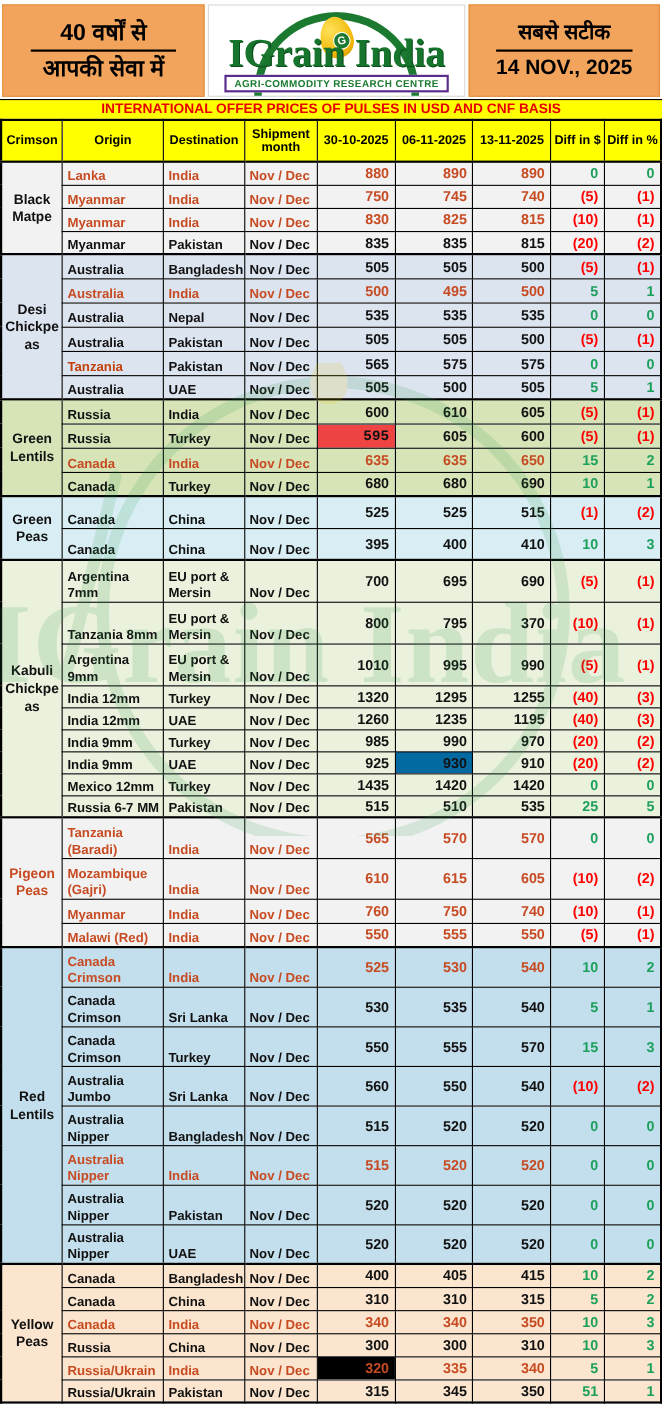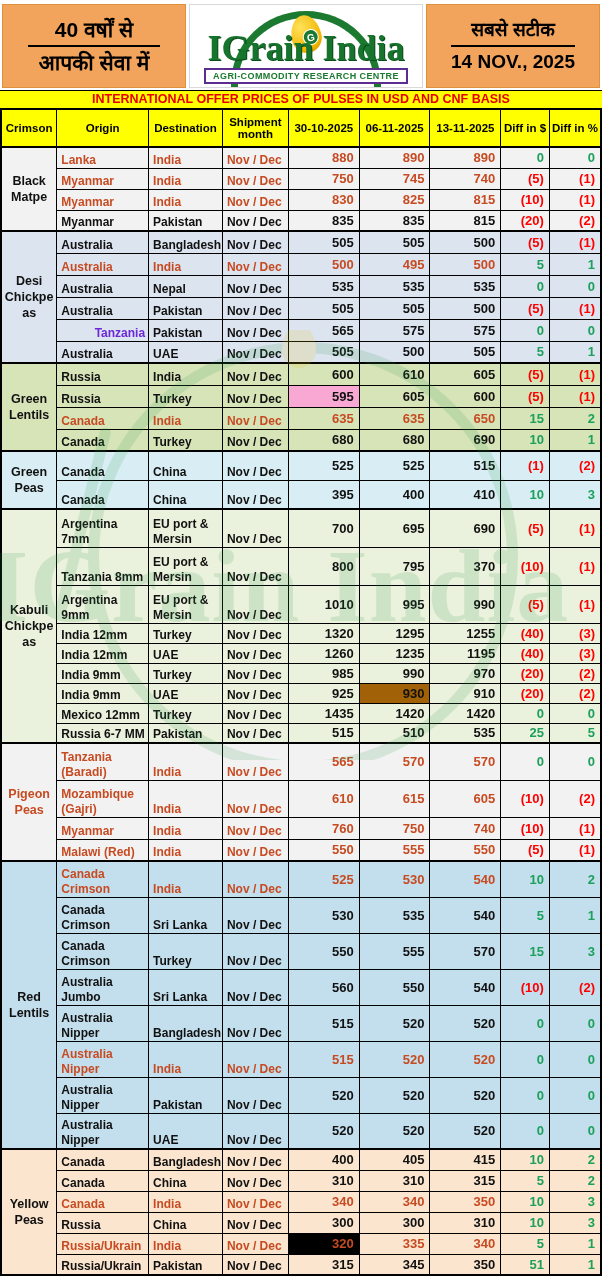--- a/index.html
+++ b/index.html
@@ -215,7 +215,7 @@
         <td class="num" style="color: rgb(254, 0, 0); background: rgb(220, 228, 240);">(1)</td>
       </tr>
       <tr style="height: 22px;">
-        <td class="txt" style="color: #6d28d9; background: rgb(220, 228, 240); text-align: right;">Tanzania</td>
+        <td class="txt" style="color: #c2410c; background: rgb(220, 228, 240);">Tanzania</td>
         <td class="txt" style="color: rgb(17, 17, 17); background: rgb(220, 228, 240);">Pakistan</td>
         <td class="txt" style="color: rgb(17, 17, 17); background: rgb(220, 228, 240);">Nov / Dec</td>
         <td class="num" style="color: rgb(17, 17, 17); background: rgb(220, 228, 240);">565</td>

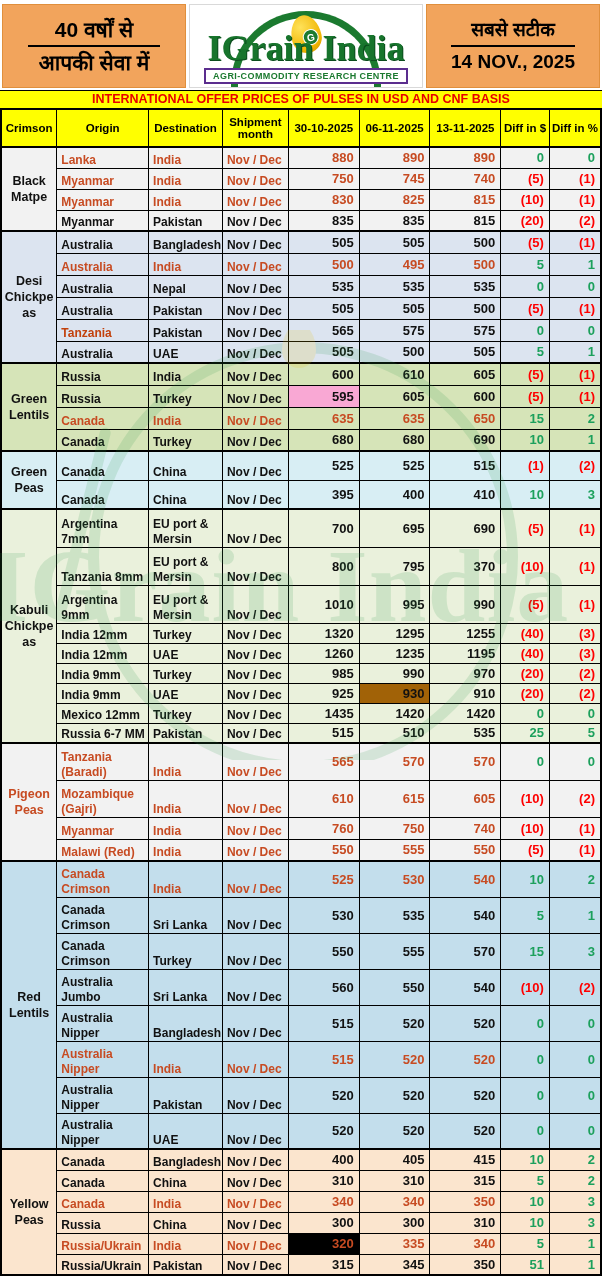--- a/index.html
+++ b/index.html
@@ -249,7 +249,7 @@
         <td class="txt" style="color: rgb(17, 17, 17); background: rgb(214, 228, 184);">Russia</td>
         <td class="txt" style="color: rgb(17, 17, 17); background: rgb(214, 228, 184);">Turkey</td>
         <td class="txt" style="color: rgb(17, 17, 17); background: rgb(214, 228, 184);">Nov / Dec</td>
-        <td class="num" style="color: rgb(17, 17, 17); background: #f9a8d4;">595</td>
+        <td class="num" style="color: rgb(17, 17, 17); background: #ef4444; font-family: Liberation Mono, monospace;">595</td>
         <td class="num" style="color: rgb(17, 17, 17); background: rgb(214, 228, 184);">605</td>
         <td class="num" style="color: rgb(17, 17, 17); background: rgb(214, 228, 184);">600</td>
         <td class="num" style="color: rgb(254, 0, 0); background: rgb(214, 228, 184);">(5)</td>

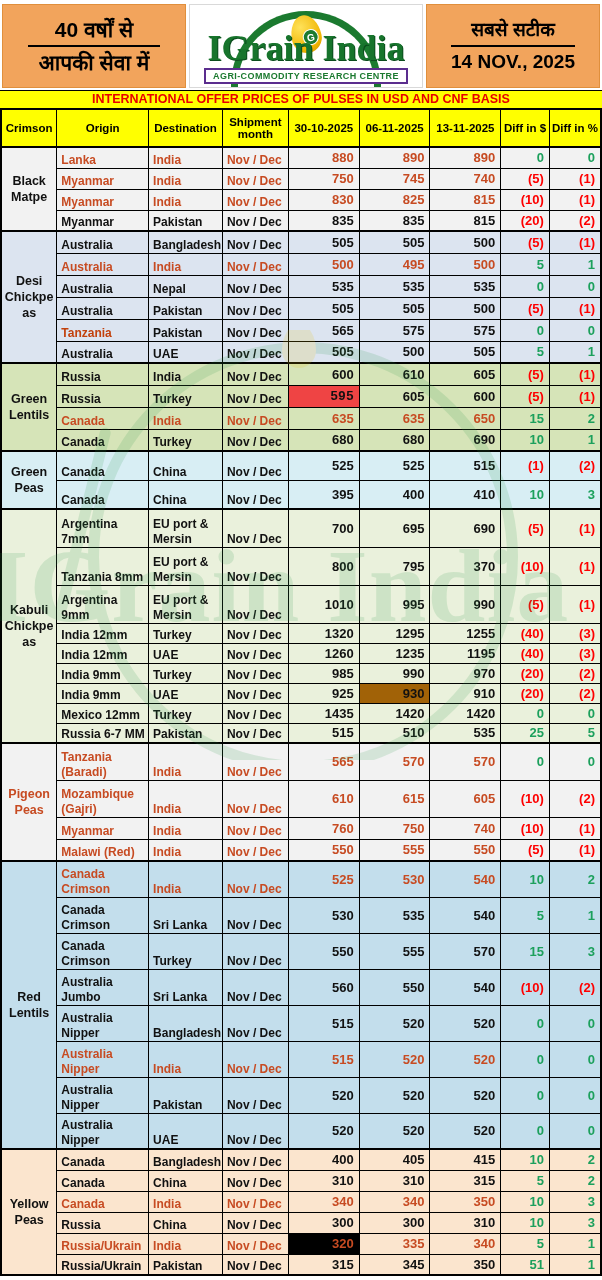--- a/index.html
+++ b/index.html
@@ -362,7 +362,7 @@
         <td class="txt" style="color: rgb(17, 17, 17); background: rgb(234, 241, 220);">UAE</td>
         <td class="txt" style="color: rgb(17, 17, 17); background: rgb(234, 241, 220);">Nov / Dec</td>
         <td class="num" style="color: rgb(17, 17, 17); background: rgb(234, 241, 220);">925</td>
-        <td class="num" style="color: rgb(17, 17, 17); background: #a16207; margin-left: 36px;">930</td>
+        <td class="num" style="color: rgb(17, 17, 17); background: #0369a1; margin-left: 36px;">930</td>
         <td class="num" style="color: rgb(17, 17, 17); background: rgb(234, 241, 220);">910</td>
         <td class="num" style="color: rgb(254, 0, 0); background: rgb(234, 241, 220);">(20)</td>
         <td class="num" style="color: rgb(254, 0, 0); background: rgb(234, 241, 220);">(2)</td>

